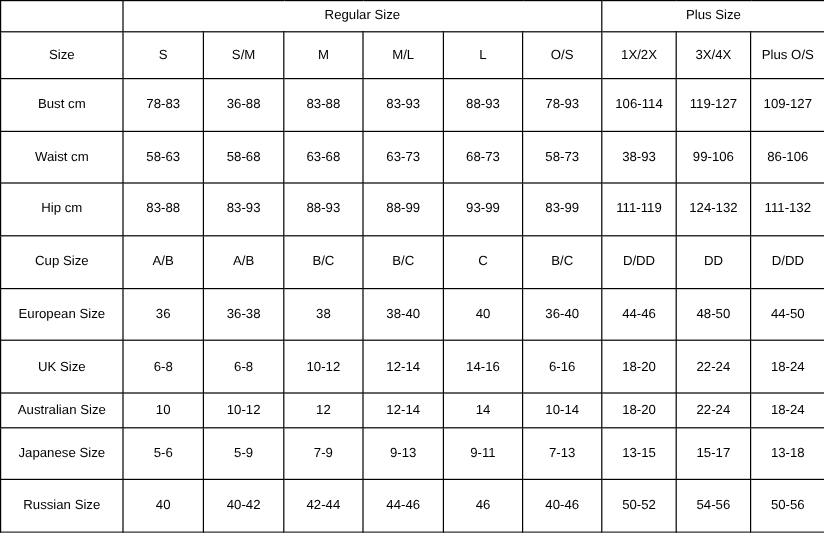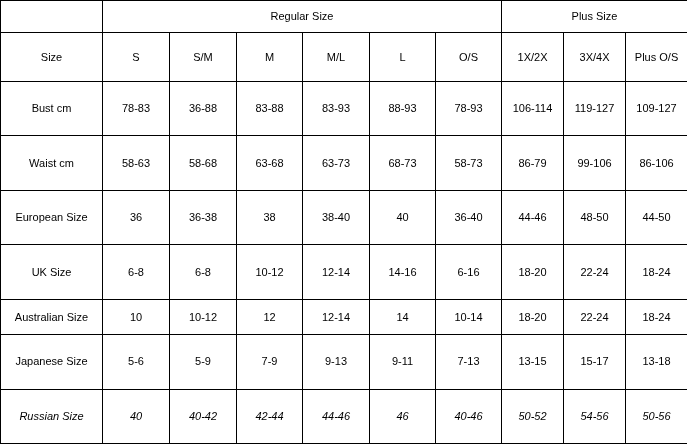--- a/index.html
+++ b/index.html
@@ -124,7 +124,7 @@
       <td>63-73</td>
       <td>68-73</td>
       <td>58-73</td>
-      <td>86-79</td>
+      <td>38-93</td>
       <td>99-106</td>
       <td class="no-border-right">86-106</td>
     </tr>

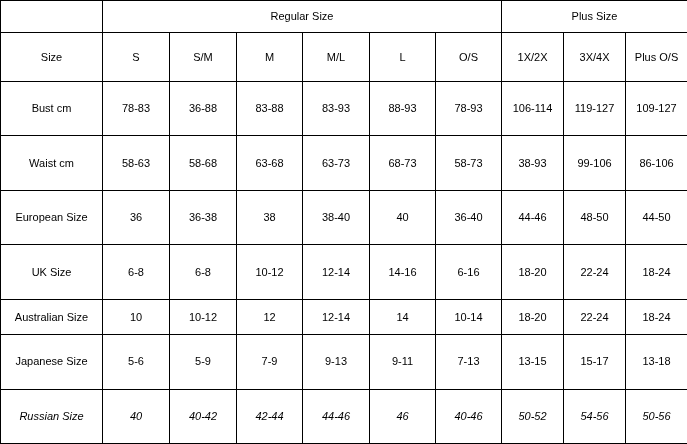--- a/index.html
+++ b/index.html
@@ -129,6 +129,18 @@
       <td class="no-border-right">86-106</td>
     </tr>
 
+    <tr class="data-row">
+      <td class="row-label no-border-left">Hip cm</td>
+      <td>83-88</td>
+      <td>83-93</td>
+      <td>88-93</td>
+      <td>88-99</td>
+      <td>93-99</td>
+      <td>83-99</td>
+      <td>111-119</td>
+      <td>124-132</td>
+      <td class="no-border-right">111-132</td>
+    </tr>
 
 
     <tr class="data-row">

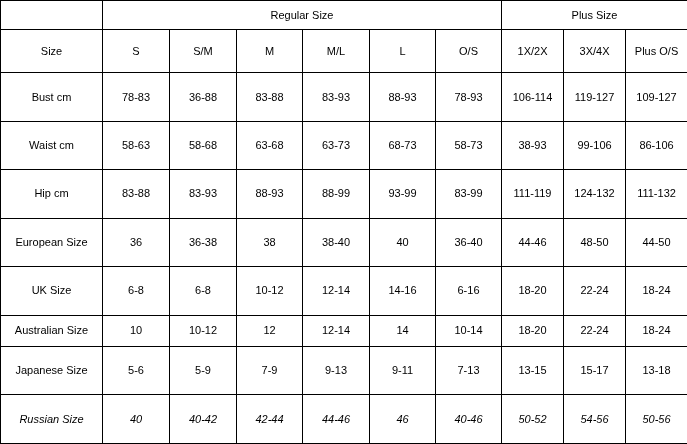--- a/index.html
+++ b/index.html
@@ -142,6 +142,18 @@
       <td class="no-border-right">111-132</td>
     </tr>
 
+    <tr class="data-row">
+      <td class="row-label no-border-left">Cup Size</td>
+      <td>A/B</td>
+      <td>A/B</td>
+      <td>B/C</td>
+      <td>B/C</td>
+      <td>C</td>
+      <td>B/C</td>
+      <td>D/DD</td>
+      <td>DD</td>
+      <td class="no-border-right">D/DD</td>
+    </tr>
 
     <tr class="data-row">
       <td class="row-label no-border-left">European Size</td>

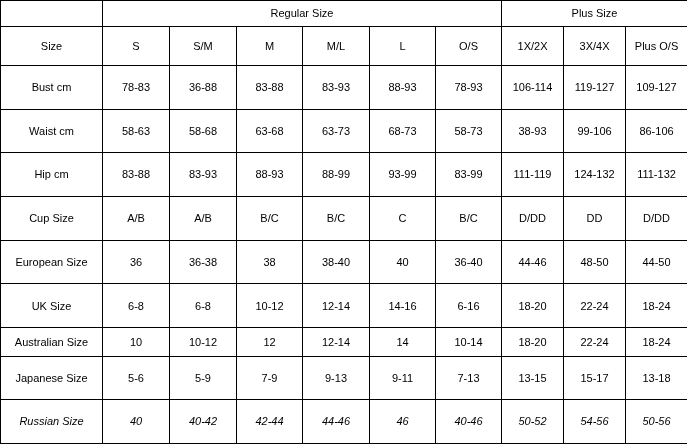--- a/index.html
+++ b/index.html
@@ -33,7 +33,7 @@
   td.no-border-top, th.no-border-top { border-top: none; }
   td.no-border-left, th.no-border-left { border-left: none; }
   td.no-border-right, th.no-border-right { border-right: none; }
-  td.no-border-bottom, th.no-border-bottom { border-bottom: none; font-style: italic; }
+  td.no-border-bottom, th.no-border-bottom { border-bottom: none; }
   td.blank {
     border-top: none;
     border-left: none;

